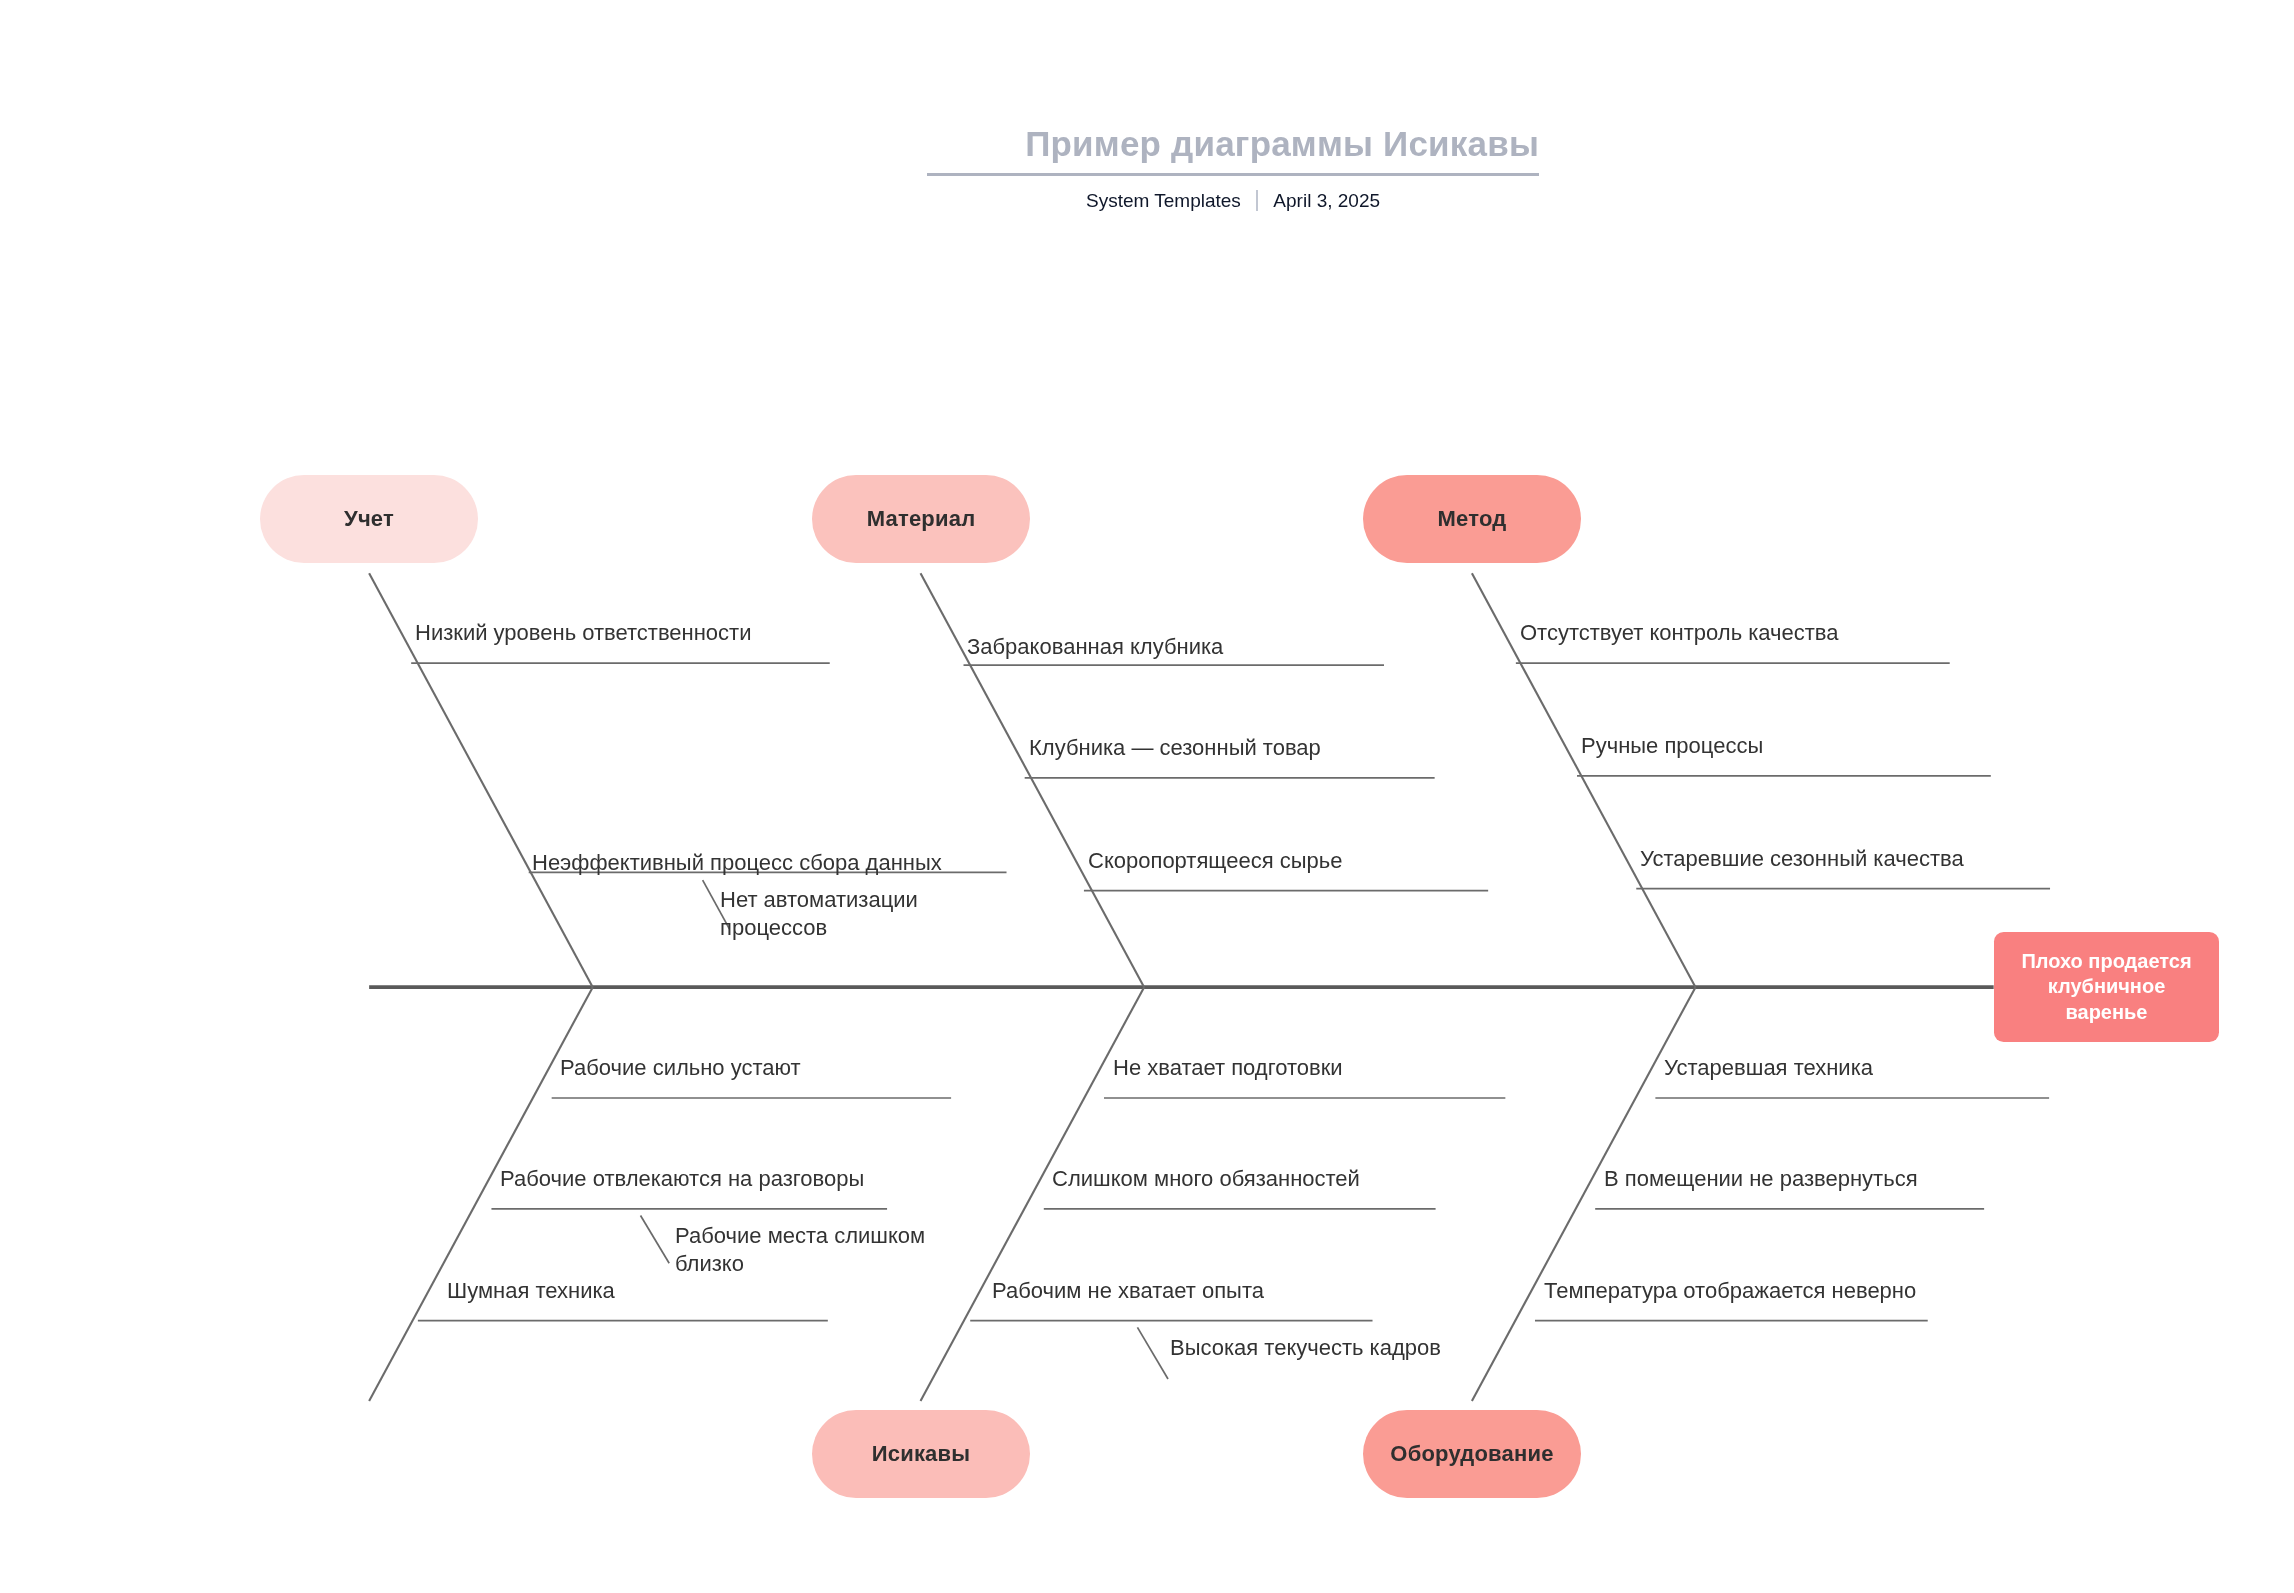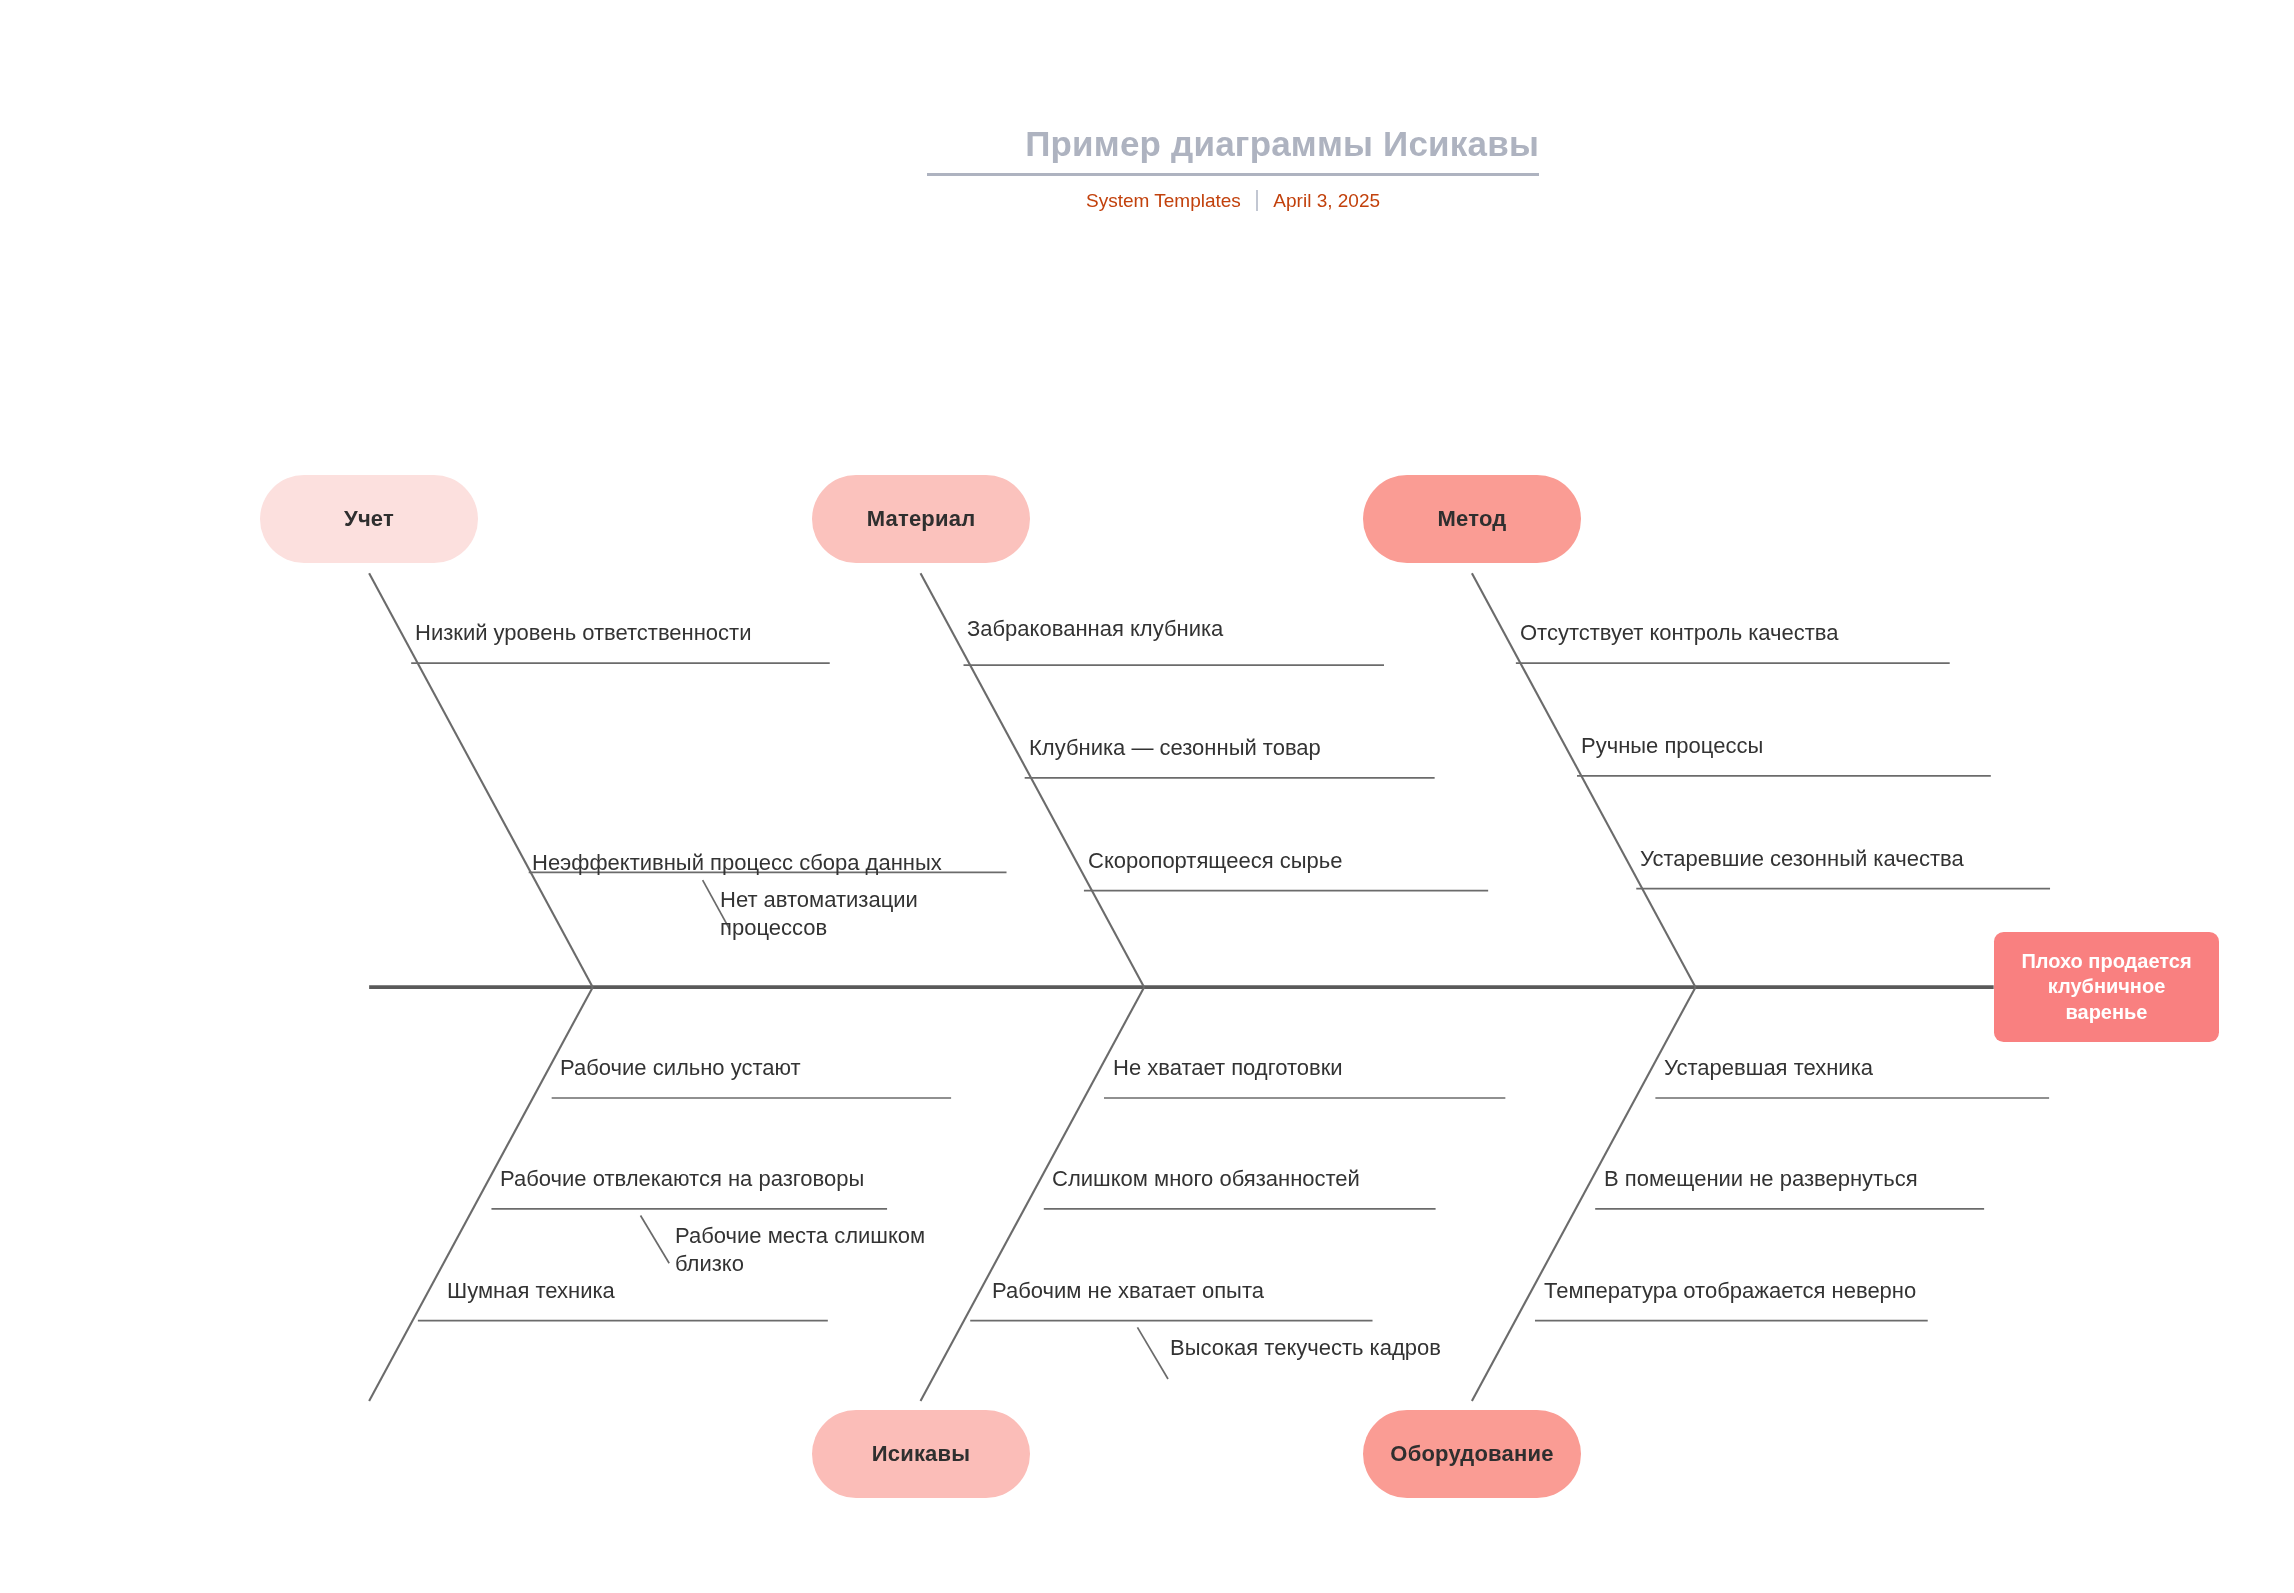--- a/index.html
+++ b/index.html
@@ -53,7 +53,7 @@
     align-items: center;
     gap: 15.3px;
     font-size: 19px;
-    color: #c2410c;
+    color: #0f172a;
     white-space: nowrap;
   }
   #subtitle-sep {

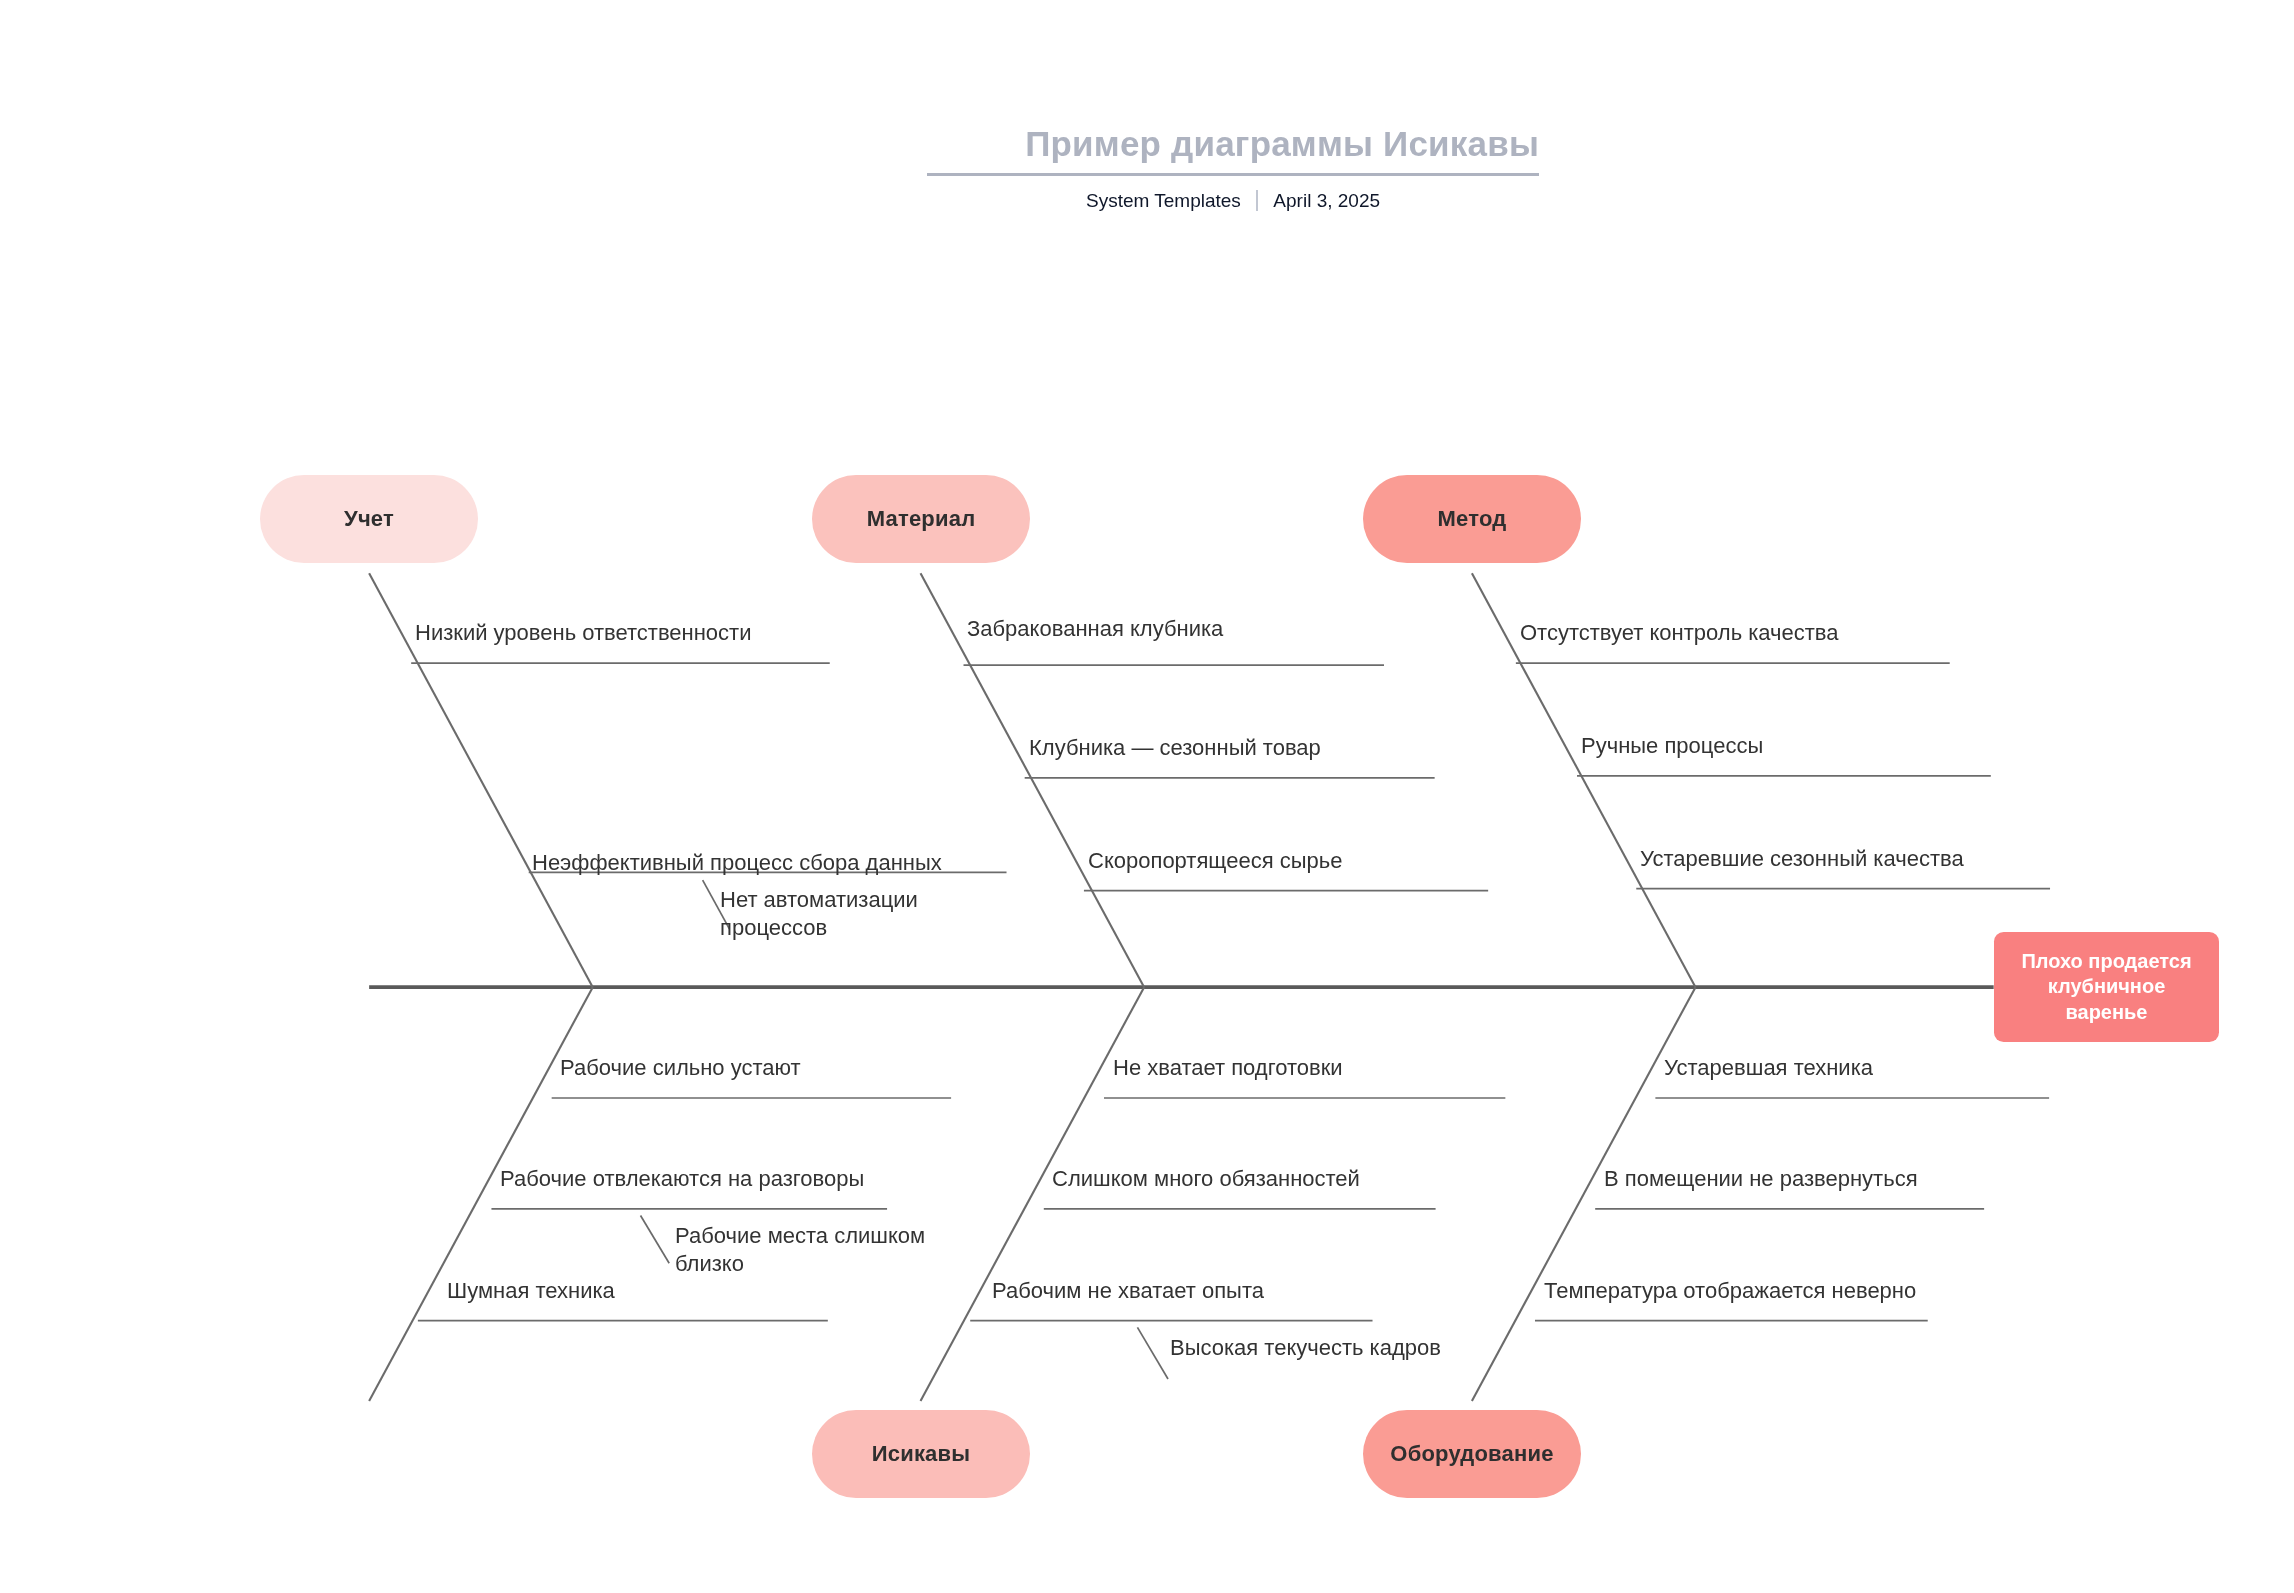--- a/index.html
+++ b/index.html
@@ -231,7 +231,7 @@
 
   <div class="subcause-label wrap" style="left:720px; top:886px; width:250px;">Нет автоматизации процессов</div>
 
-  <div class="cause-label" style="left:967px; top:615px;">Забракованная клубника</div>
+  <div class="cause-label" style="left:967px; top:633px;">Забракованная клубника</div>
 
   <div class="cause-label" style="left:1029px; top:734px;">Клубника — сезонный товар</div>
 

